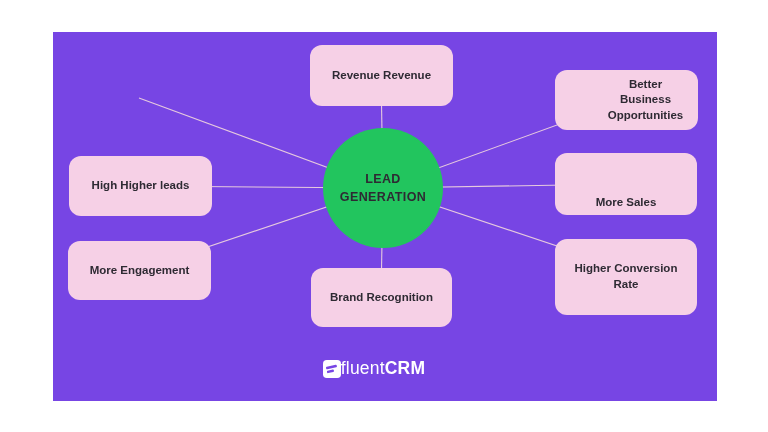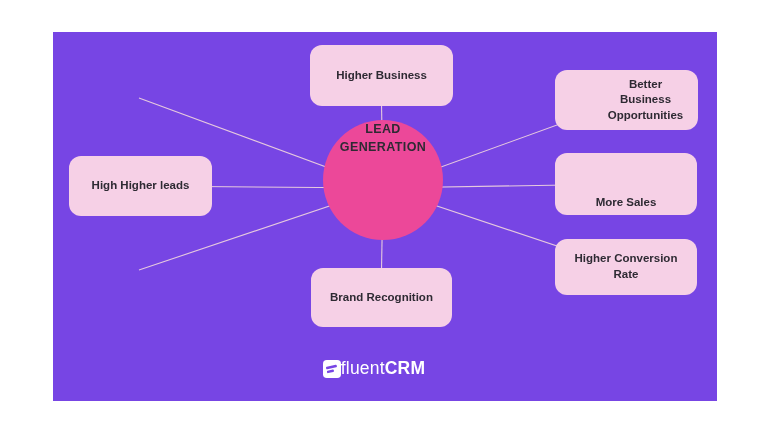--- a/index.html
+++ b/index.html
@@ -116,7 +116,7 @@
 
 
   <div class="node node-top-center">
-    <span>Higher Business</span>
+    <span>Revenue Revenue</span>
   </div>
 
   <div class="node node-bottom-center">

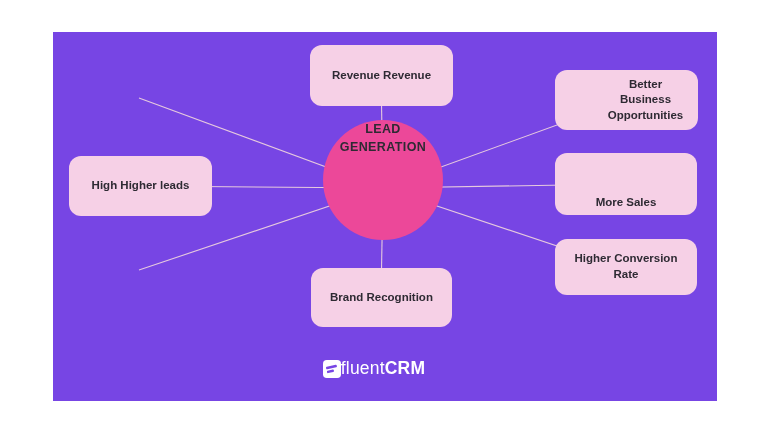--- a/index.html
+++ b/index.html
@@ -51,11 +51,12 @@
   .center-node {
     position: absolute;
     z-index: 3;
-    left: 323px; top: 120px;
+    left: 323px; top: 128px;
     width: 120px; height: 120px;
     border-radius: 50%;
-    background: #ec4899;
+    background: #22c55e;
     display: flex;
+    align-items: center;
     justify-content: center;
     text-align: center;
   }

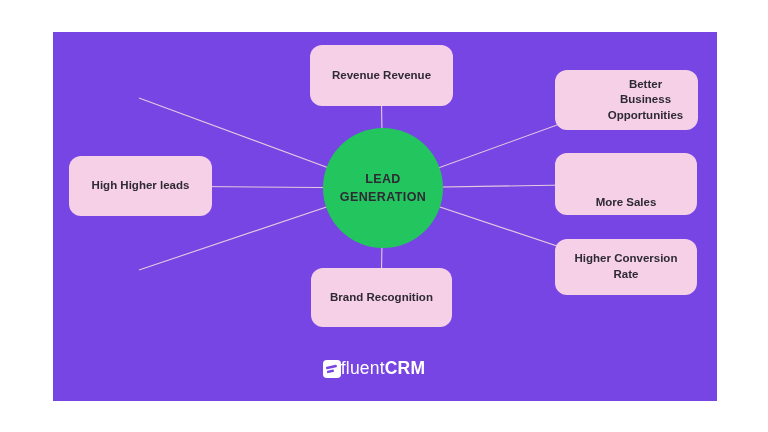--- a/index.html
+++ b/index.html
@@ -115,6 +115,9 @@
     <span>High Higher leads</span>
   </div>
 
+  <div class="node node-bottom-left">
+    <span>More Engagement</span>
+  </div>
 
   <div class="node node-top-center">
     <span>Revenue Revenue</span>

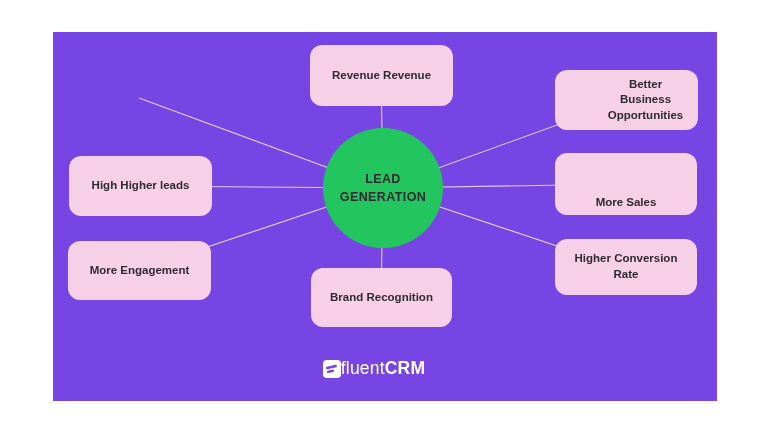--- a/index.html
+++ b/index.html
@@ -47,7 +47,7 @@
   .node-bottom-center { left: 311px; top: 268px; width: 141px; height: 59px; }
   .node-top-right     { left: 555px; top: 70px;  width: 143px; height: 60px; padding-left: 48px; }
   .node-mid-right     { left: 555px; top: 153px; width: 142px; height: 62px; align-items: flex-end; }
-  .node-bottom-right  { left: 555px; top: 239px; width: 142px; height: 56px; }
+  .node-bottom-right  { left: 555px; top: 239px; width: 142px; height: 76px; }
   .center-node {
     position: absolute;
     z-index: 3;

